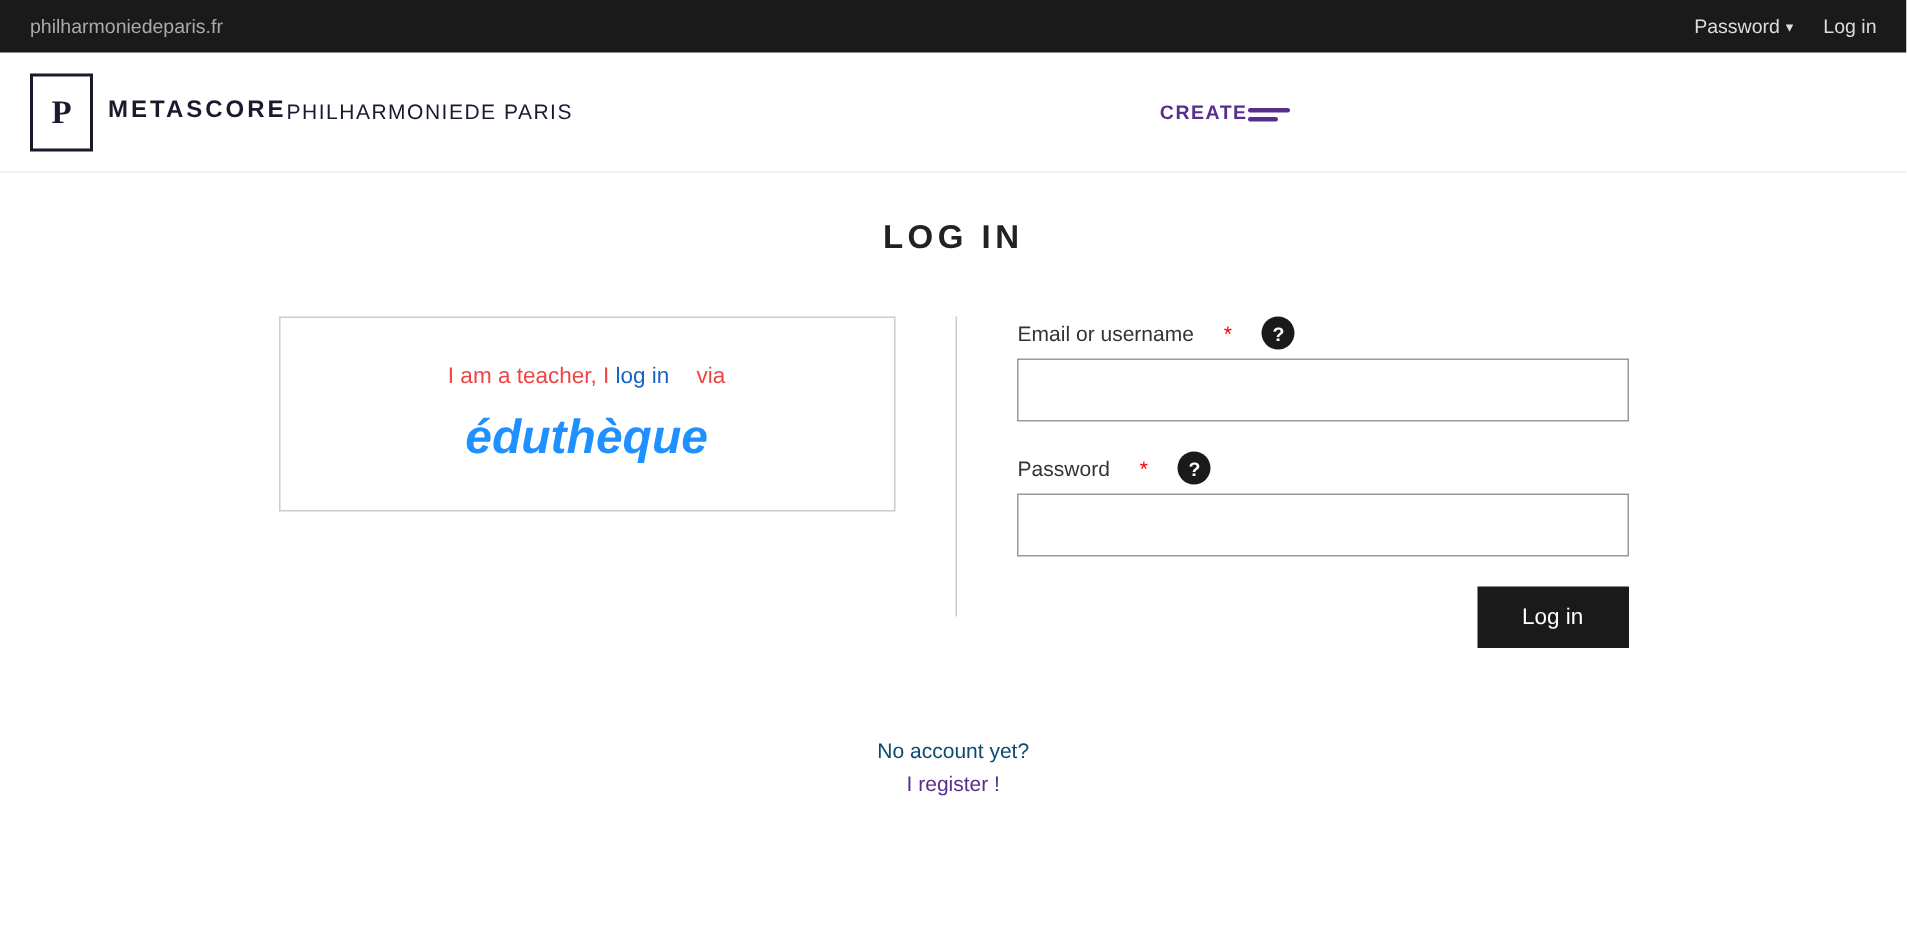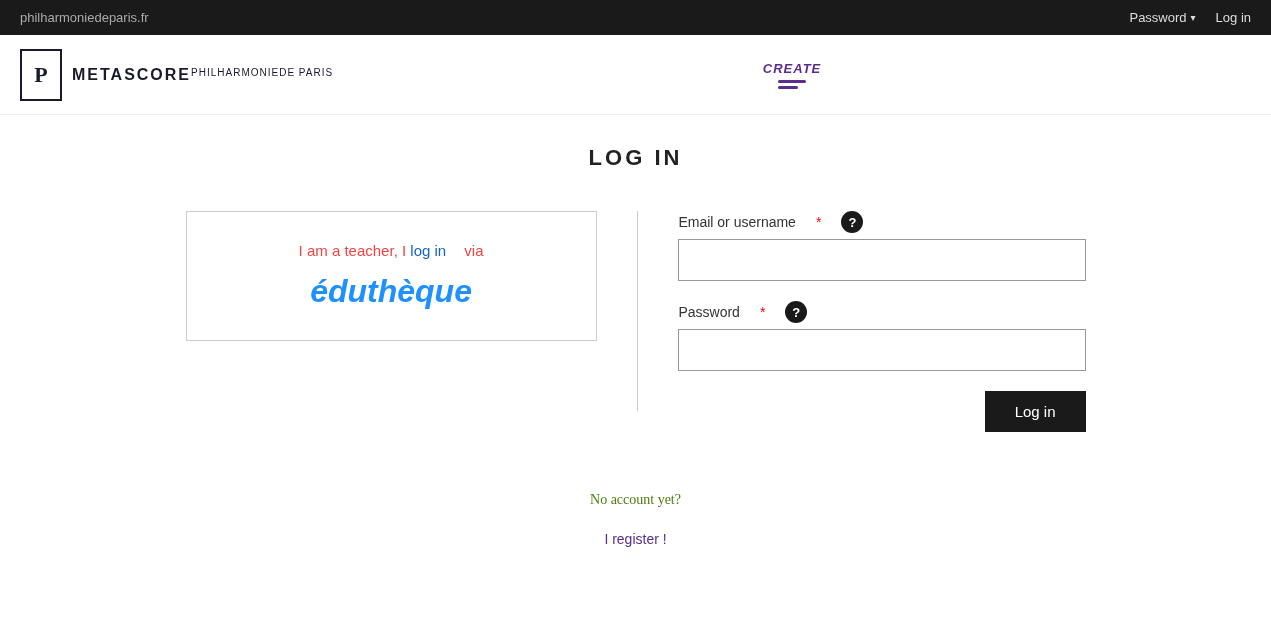--- a/index.html
+++ b/index.html
@@ -45,7 +45,7 @@
     }
     .logo-text { display: flex; flex-direction: row; }
     .logo-title { font-size: 16px; font-weight: bold; letter-spacing: 2px; color: #1a1a2e; }
-    .logo-sub { font-size: 10px; color: #1a1a2e; letter-spacing: 1px; line-height: 1.4; }
+    .logo-sub { font-size: 14px; color: #1a1a2e; letter-spacing: 1px; line-height: 1.4; }
 
     .nav-center {
       flex: 1;

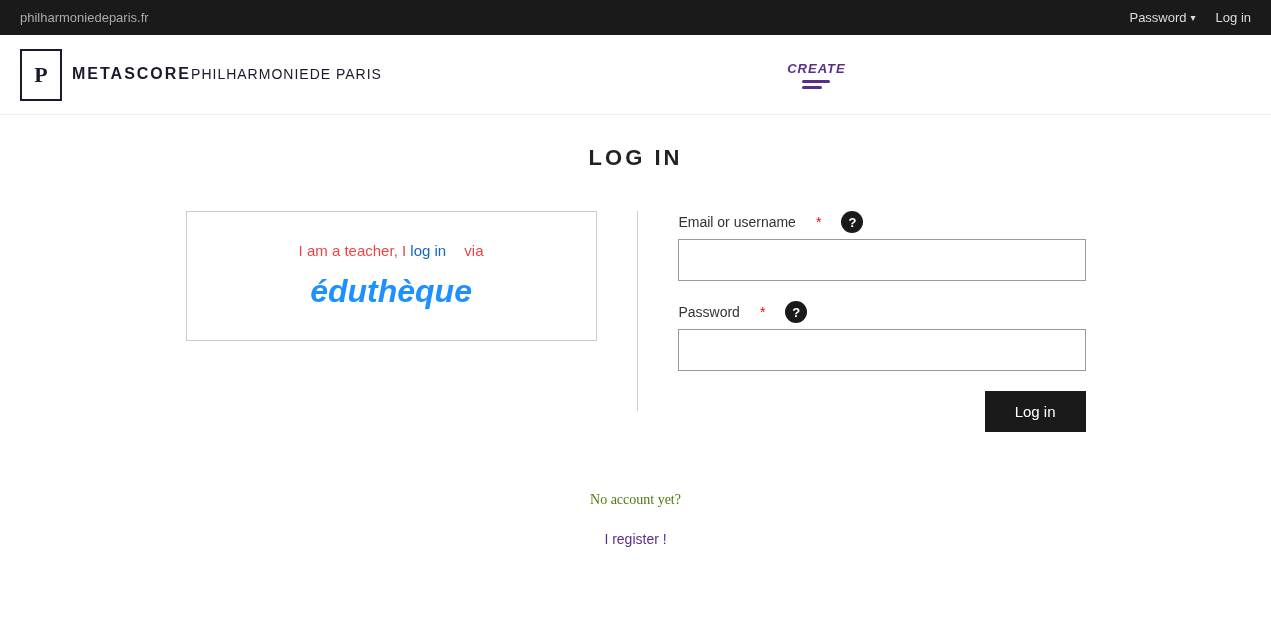--- a/index.html
+++ b/index.html
@@ -55,11 +55,10 @@
     }
     .nav-create {
       display: flex;
-      flex-direction: column;
+      flex-direction: row;
       align-items: center;
       cursor: pointer;
       text-decoration: none;
-      font-style: italic;
     }
     .nav-create-label {
       font-size: 13px;

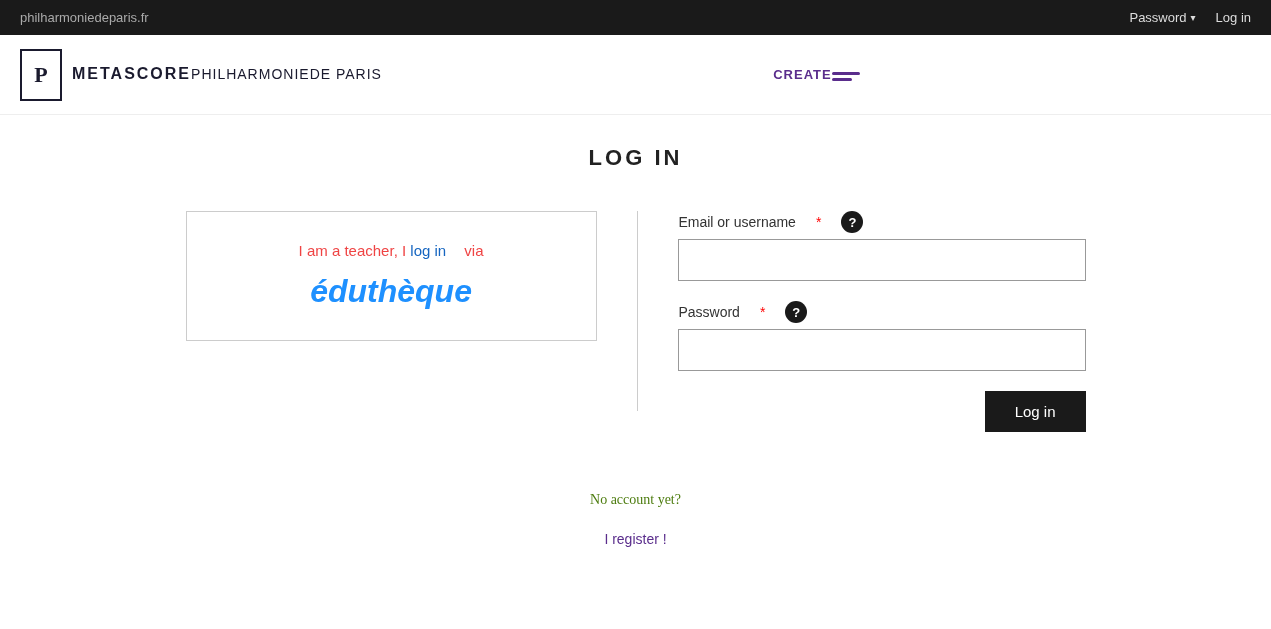--- a/index.html
+++ b/index.html
@@ -199,7 +199,7 @@
       padding: 20px 0;
       margin-top: 20px;
     }
-    .no-account { color: #4d7c0f; font-size: 14px; margin-bottom: 22px; font-family: Liberation Serif, serif; }
+    .no-account { color: #0c4a6e; font-size: 14px; margin-bottom: 6px; }
     .register-link { color: #5a2d8c; font-size: 14px; cursor: pointer; text-decoration: none; }
   </style>
 </head>

